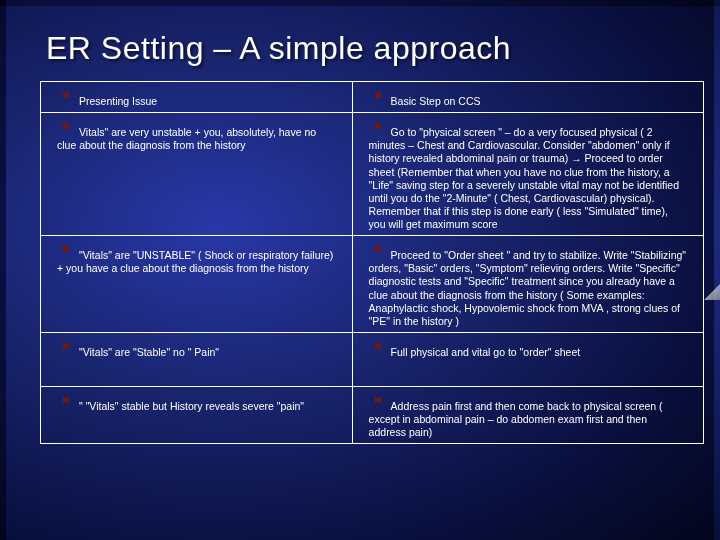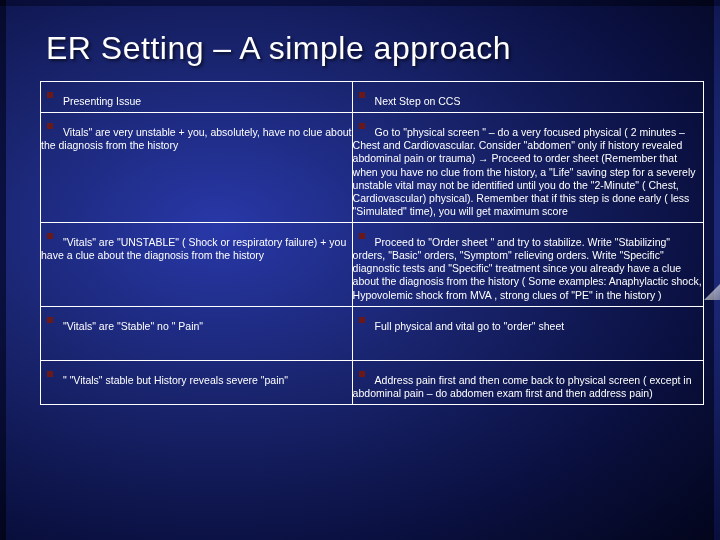--- a/index.html
+++ b/index.html
@@ -27,7 +27,7 @@
   }
   .table td, .table th {
     border: 1px solid #fff;
-    padding: 4px 0;
+    padding: 4px 16px;
     vertical-align: top;
     font-size: 10.5px;
     line-height: 1.25;

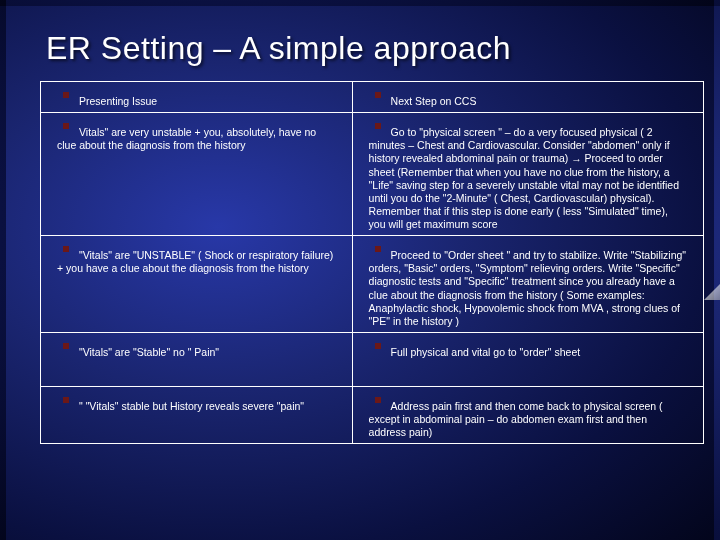--- a/index.html
+++ b/index.html
@@ -69,7 +69,7 @@
   <tbody>
       <tr>
     <th><span class="bullet"></span><span>Presenting Issue</span></th>
-    <th><span class="bullet"></span><span>Next Step on CCS</span></th>
+    <th><span class="bullet"></span><span>Basic Step on CCS</span></th>
   </tr>
   <tr>
     <td><span class="bullet"></span><span>Vitals" are very unstable + you, absolutely, have no clue about the diagnosis from the history</span></td>

